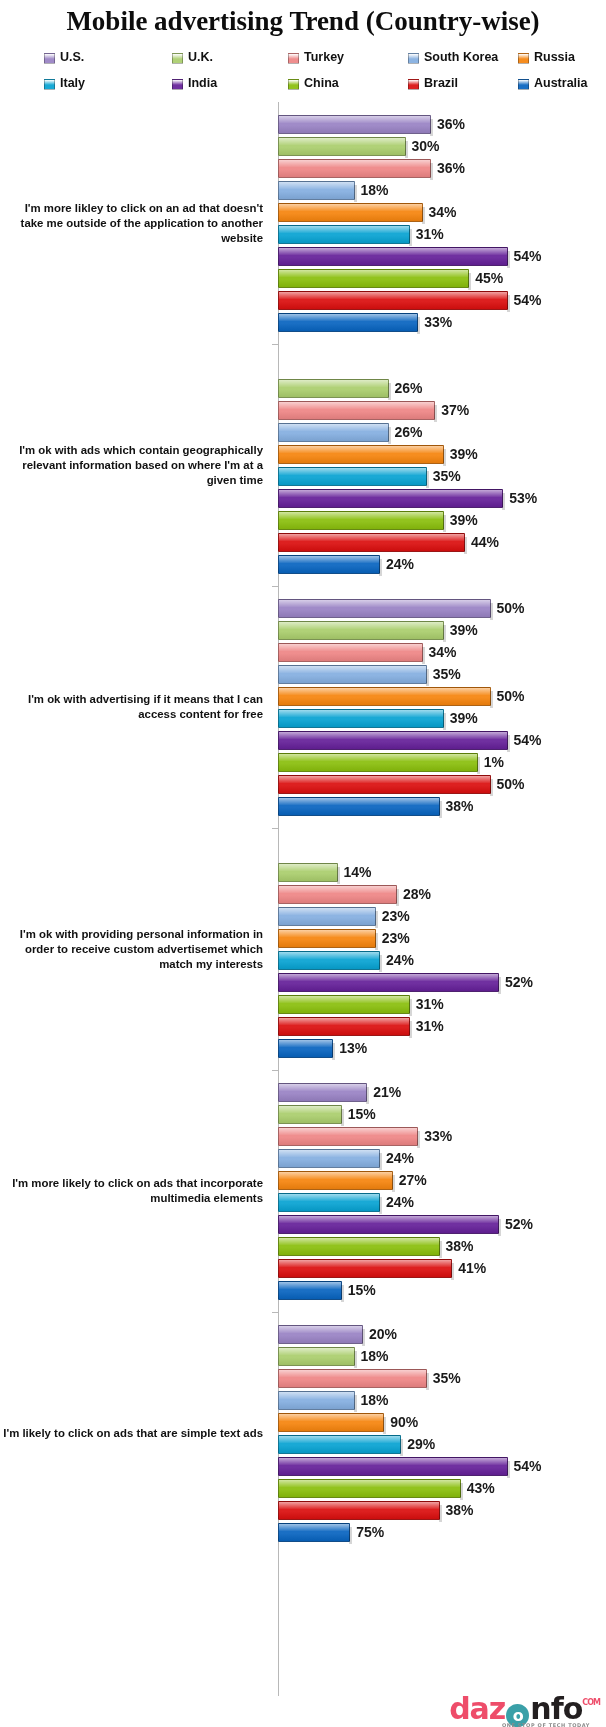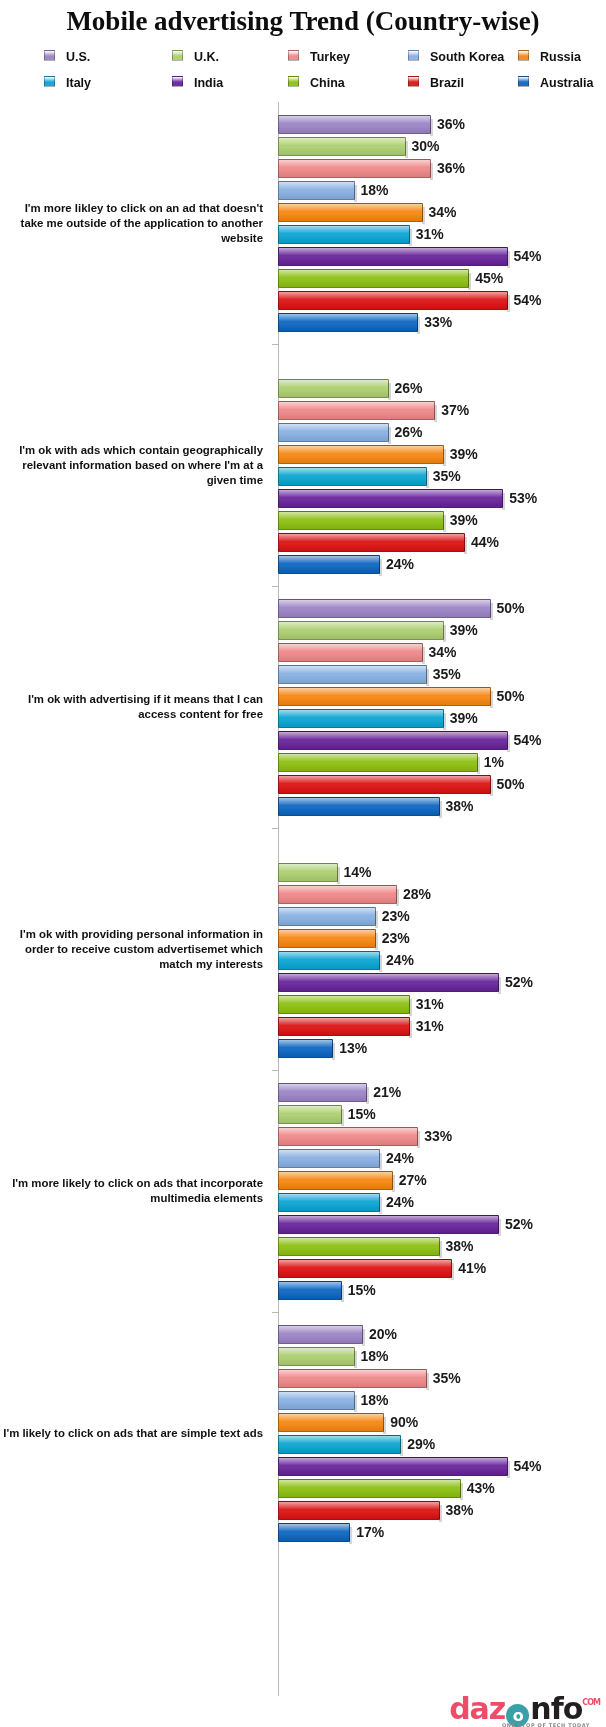--- a/index.html
+++ b/index.html
@@ -29,7 +29,7 @@
     grid-auto-rows:26px;
     align-items:center;
   }
-  .legend-item{display:flex;align-items:flex-start;gap:11px;}
+  .legend-item{display:flex;align-items:flex-end;gap:5px;}
   .legend-swatch{
     width:11px;height:11px;flex:0 0 11px;border:1px solid rgba(0,0,0,.28);
     box-sizing:border-box;

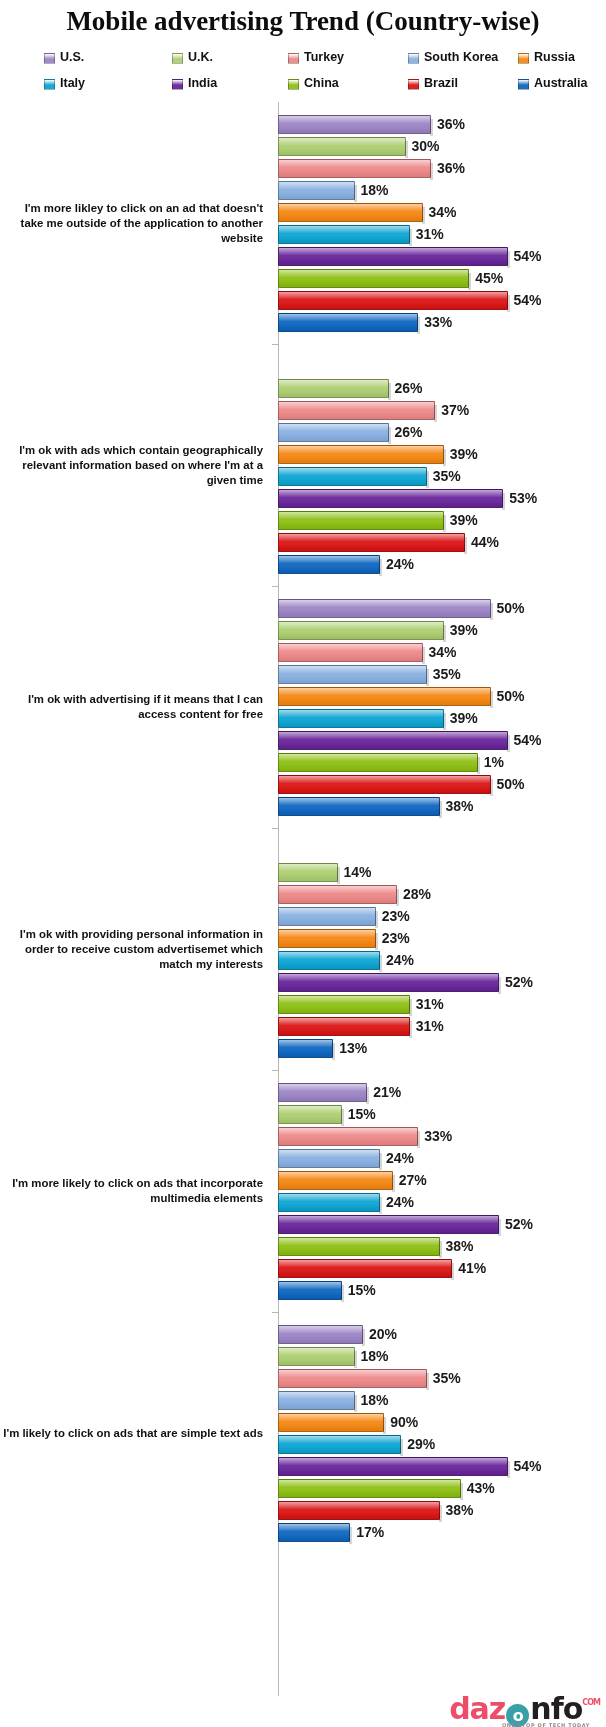--- a/index.html
+++ b/index.html
@@ -564,7 +564,7 @@
             <div class="bar" style="width: 72.25px; background: linear-gradient(rgb(26, 111, 196) 0%, rgb(26, 111, 196) 42%, rgb(26, 111, 196) 55%, rgb(8, 93, 178) 100%);">
               <span class="bar-shadow"></span>
             </div>
-            <span class="bar-val">17%</span>
+            <span class="bar-val">75%</span>
           </div>
           <div class="bar-row empty" style="height: 11px;"></div>
         </div>

